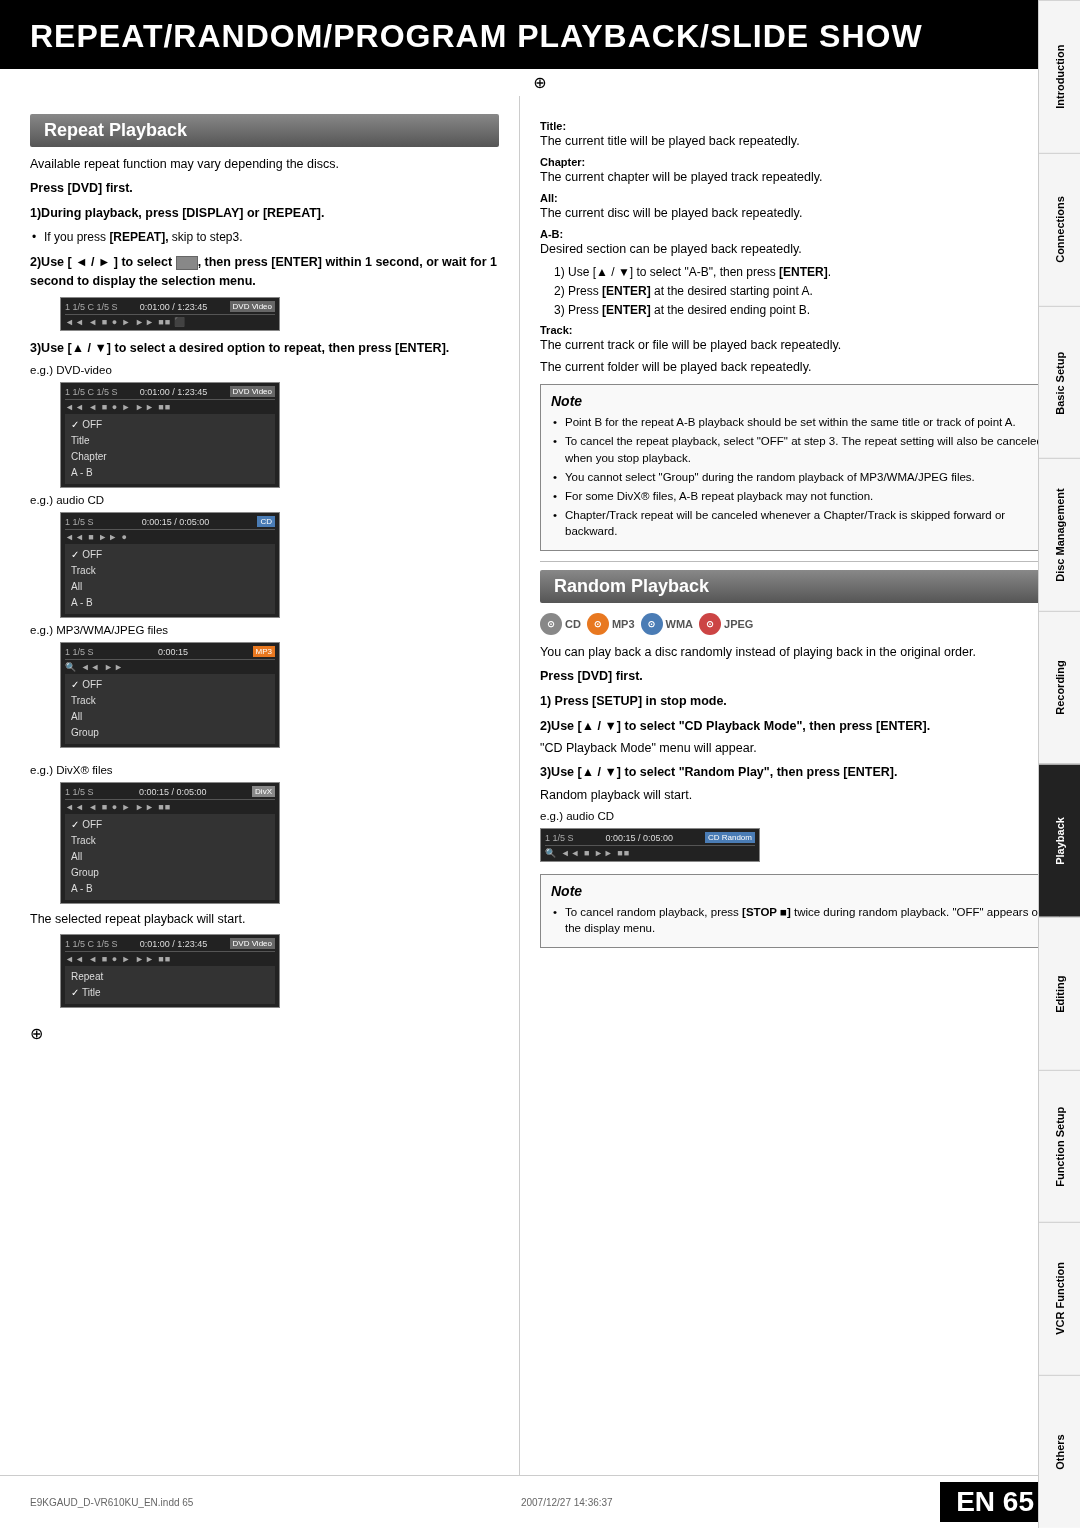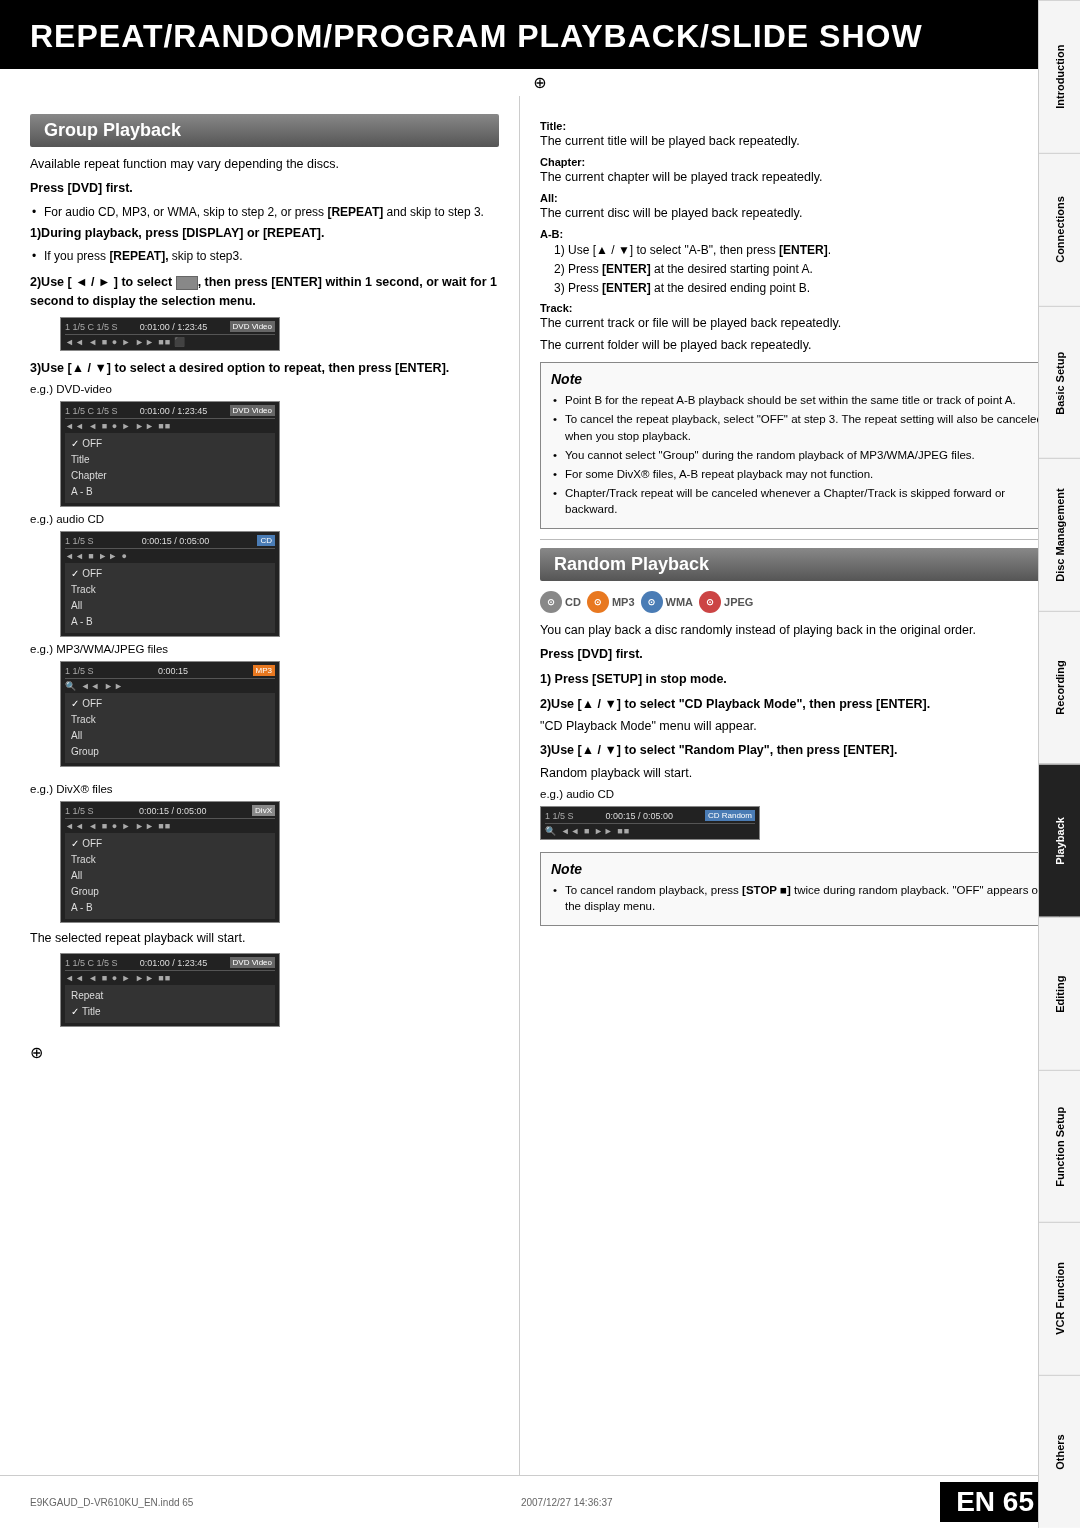--- a/index.html
+++ b/index.html
@@ -252,7 +252,7 @@
 
     <div class="left-col">
       <div class="section-heading">
-        <span>Group Playback</span>
+        <span>Repeat Playback</span>
       </div>
 
       <p class="intro-text">Available repeat function may vary depending the discs.</p>

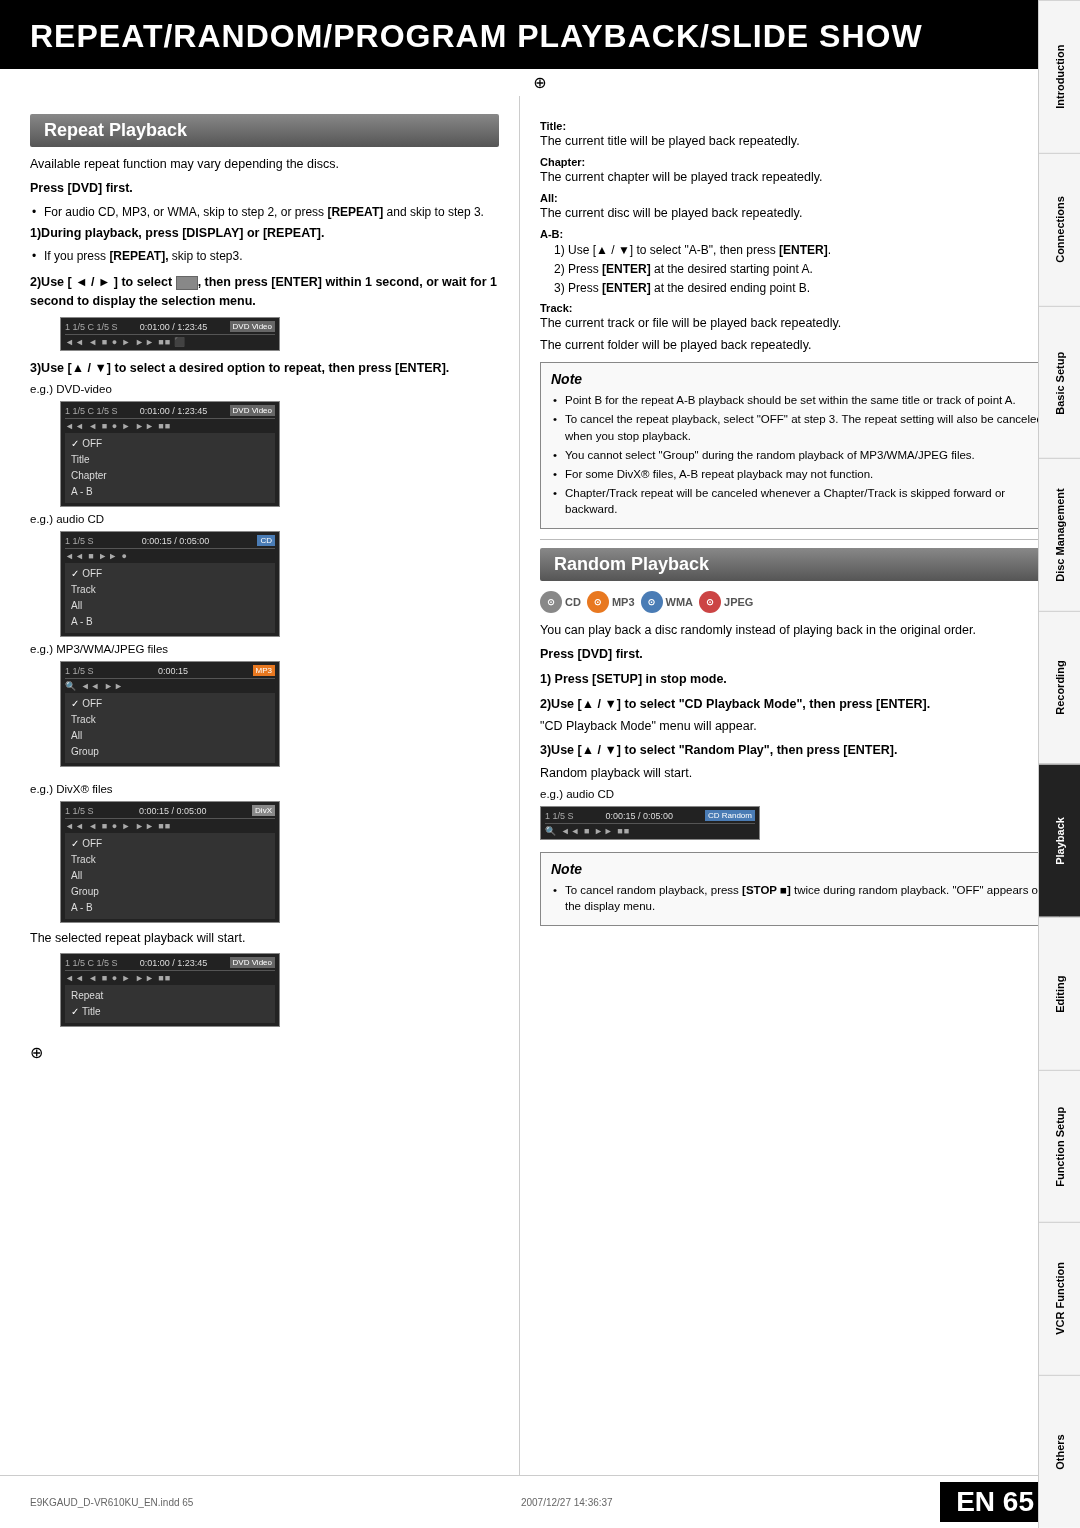--- a/index.html
+++ b/index.html
@@ -259,9 +259,6 @@
 
       <p class="step-text bold">Press [DVD] first.</p>
 
-      <p class="bullet-item">
-        For audio CD, MP3, or WMA, skip to step 2, or press <span class="bold">[REPEAT]</span> and skip to step 3.
-      </p>
 
       <p class="step-text bold">1)During playback, press [DISPLAY] or [REPEAT].</p>
       <p class="bullet-item">If you press <span class="bold">[REPEAT],</span> skip to step3.</p>

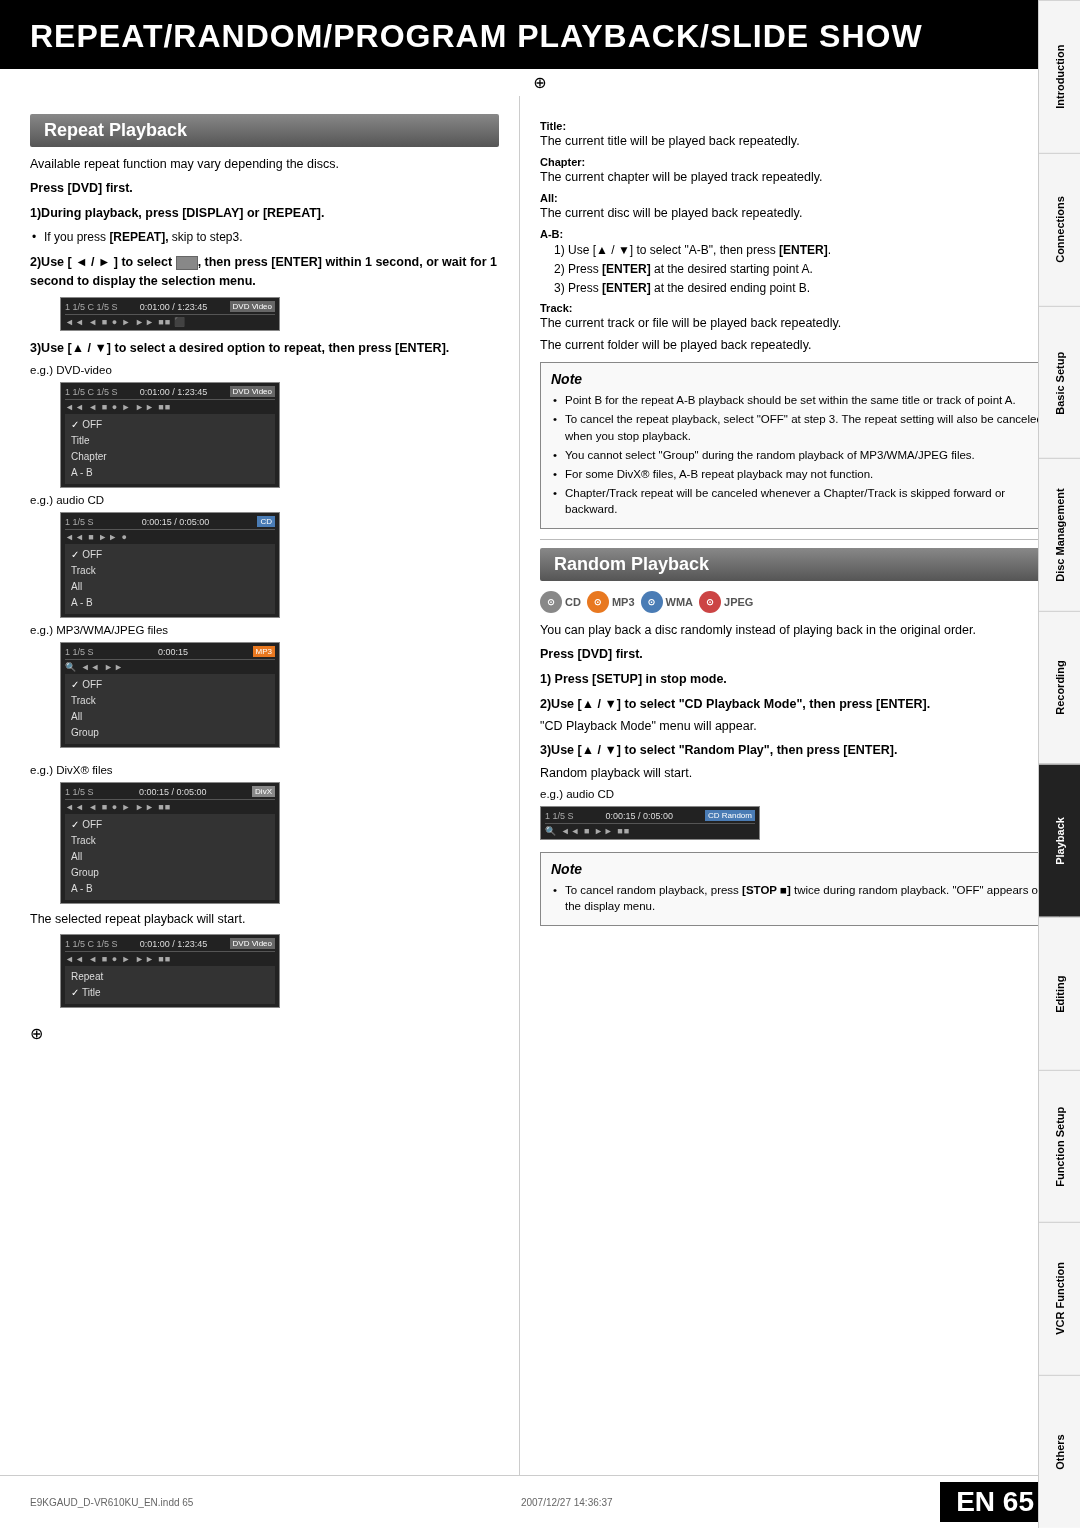--- a/index.html
+++ b/index.html
@@ -379,6 +379,7 @@
       <p class="intro-text">The current disc will be played back repeatedly.</p>
 
       <p class="sub-heading">A-B:</p>
+      <p class="intro-text">Desired section can be played back repeatedly.</p>
       <p class="numbered-list-item">1) Use [▲ / ▼] to select "A-B", then press <span class="bold">[ENTER]</span>.</p>
       <p class="numbered-list-item">2) Press <span class="bold">[ENTER]</span> at the desired starting point A.</p>
       <p class="numbered-list-item">3) Press <span class="bold">[ENTER]</span> at the desired ending point B.</p>

